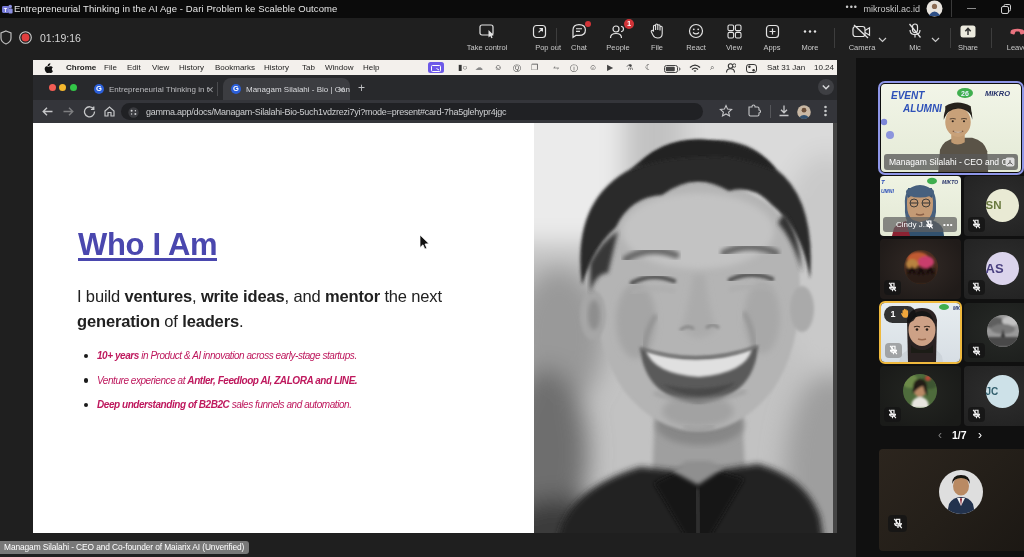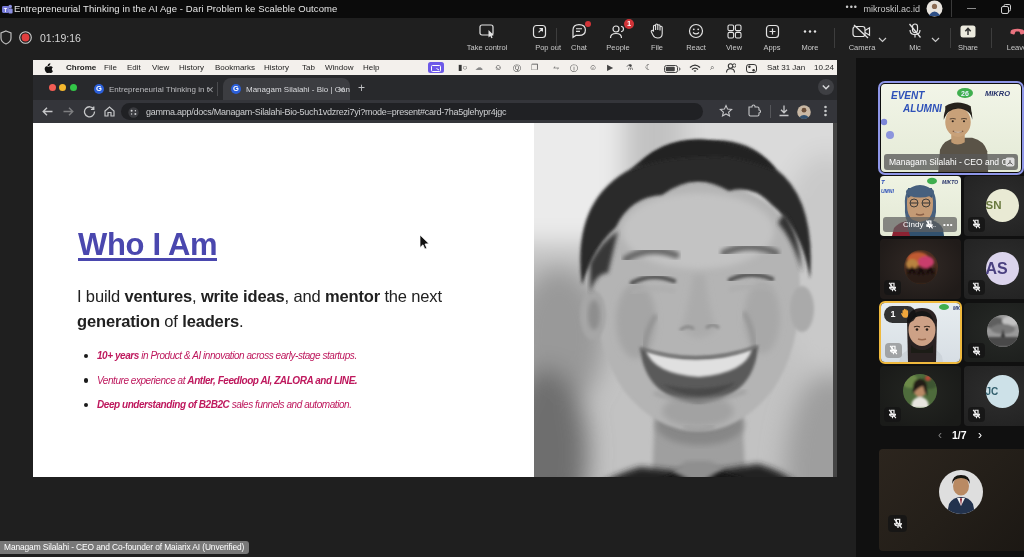--- a/index.html
+++ b/index.html
@@ -22,7 +22,7 @@
 
   
   #stage { position:absolute; top:58px; left:0; width:1024px; height:499px; background:#1f1f1f; }
-  #screen { position:absolute; top:60px; left:33px; width:804px; height:417px; background:#fff; overflow:hidden; }
+  #screen { position:absolute; top:60px; left:33px; width:804px; height:473px; background:#fff; overflow:hidden; }
 
   #menubar { position:absolute; top:0; left:0; width:804px; height:15px; background:#f3f0ec; color:#1c1c1c;
      font-size:8px; }

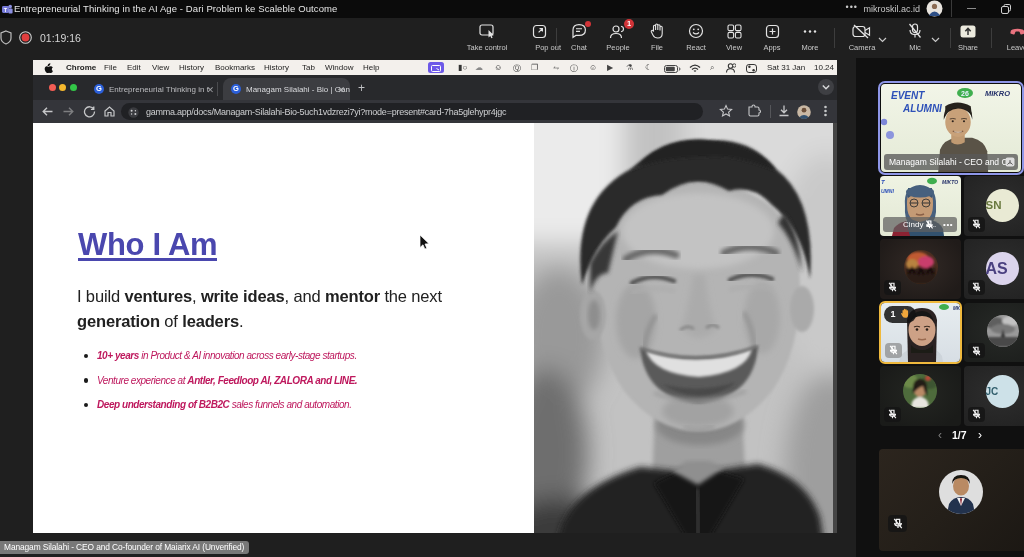--- a/index.html
+++ b/index.html
@@ -537,7 +537,7 @@
         <path d="M36 38 Q40 40 44 38" stroke="#8a5f46" stroke-width="1.4" fill="none"></path>
       </g>
     </svg>
-    <div class="namepill" style="left:3px;top:41px;width:74px;height:15px;font-size:8px;line-height:15px;padding-left:20px;background:rgba(95,95,95,.72);">Cindy J...
+    <div class="namepill" style="left:3px;top:41px;width:74px;height:15px;font-size:8px;line-height:15px;padding-left:13px;background:rgba(95,95,95,.72);">Cindy J...
       <svg class="abs" style="right:23px;top:3px" width="9" height="9" viewBox="0 0 12 13">
           <path d="M4 1.5 L8 1.5 L8 7 L4 7 Z M2 6 Q2 9.4 6 9.4 Q10 9.4 10 6 M6 9.4 L6 12" fill="none" stroke="#fff" stroke-width="1.6"></path>
           <path d="M1.5 1 L10.5 12" stroke="#fff" stroke-width="1.6"></path>

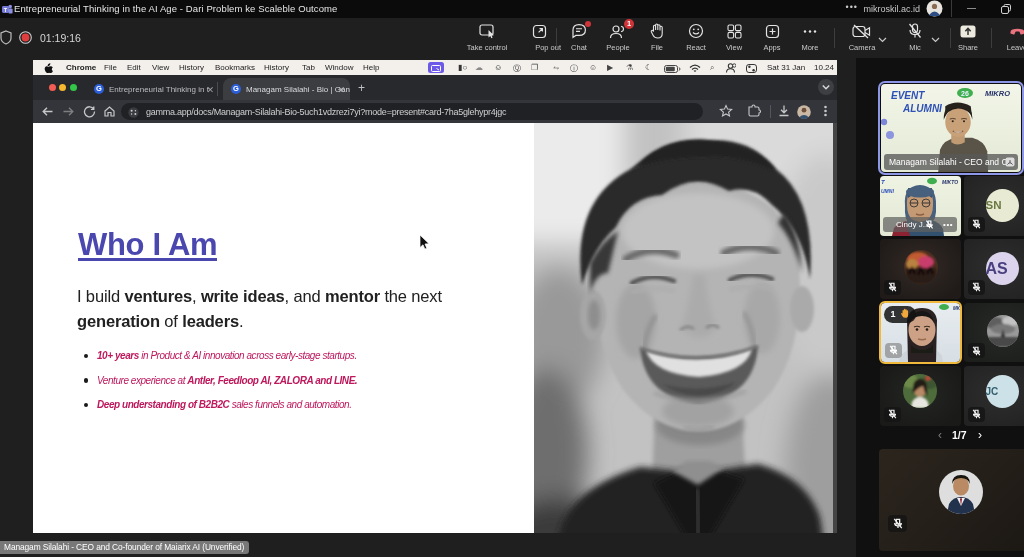--- a/index.html
+++ b/index.html
@@ -584,7 +584,7 @@
       </div>
   </div>
   <div class="tile" style="left:963.5px;top:239.4px;width:80.5px;height:59.5px;background:radial-gradient(ellipse at 45% 45%, #2e2e2e 0%, #222 85%);">
-    <div class="initial" style="left:22px;top:13px;width:33px;height:33px;background:#dbd4ec;color:#4a4080;font-size:16px;line-height:33px;">AS</div>
+    <div class="initial" style="left:22px;top:13px;width:33px;height:33px;background:#dbd4ec;color:#4a4080;font-size:13px;line-height:33px;">AS</div>
     <div class="micchip">
         <svg width="9" height="10" viewBox="0 0 12 13">
           <path d="M4 1.5 L8 1.5 L8 7 L4 7 Z M2 6 Q2 9.4 6 9.4 Q10 9.4 10 6 M6 9.4 L6 12" fill="none" stroke="#eee" stroke-width="1.6"></path>

